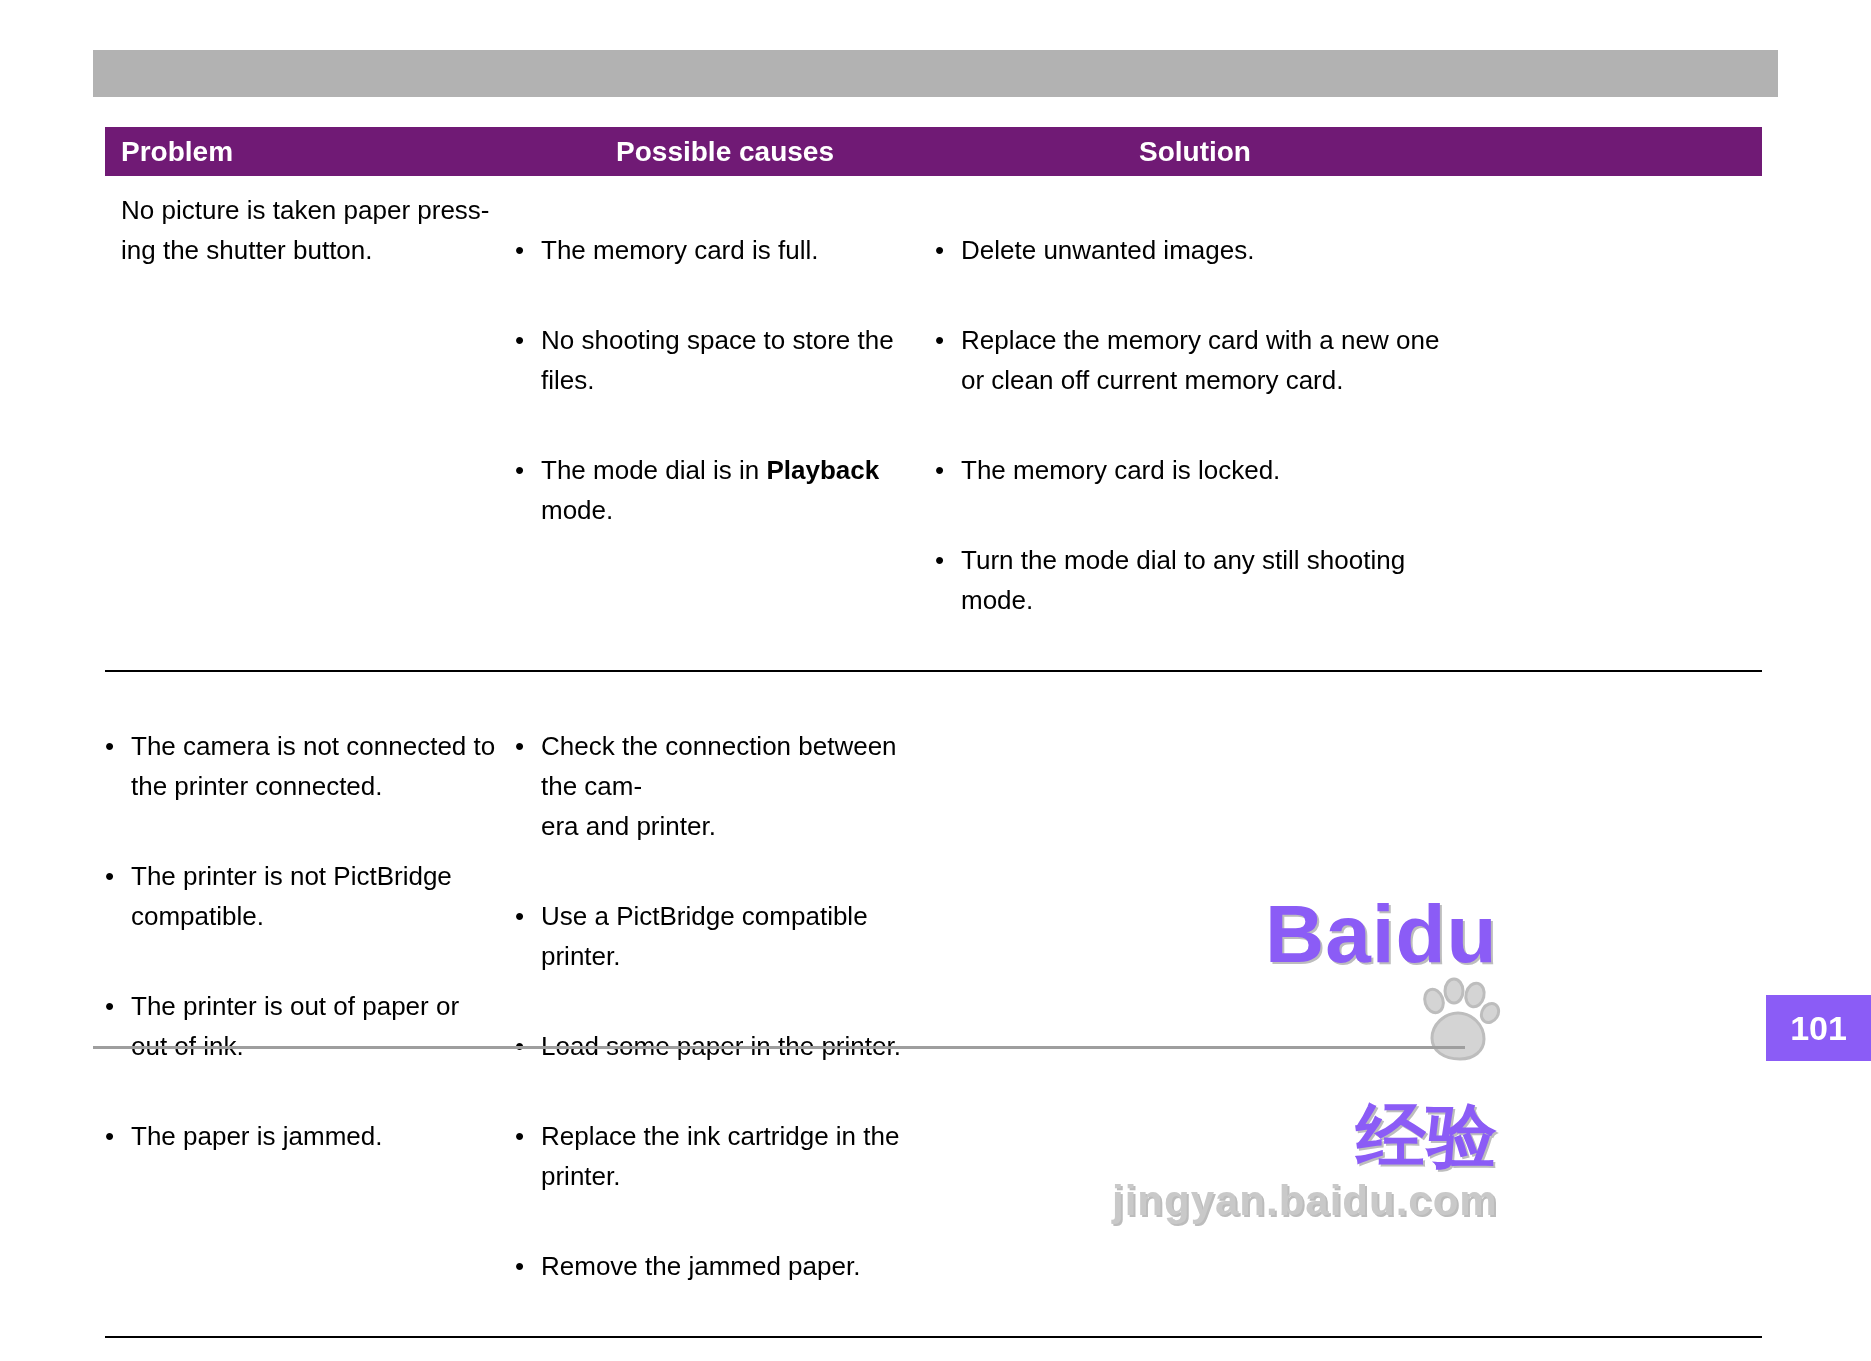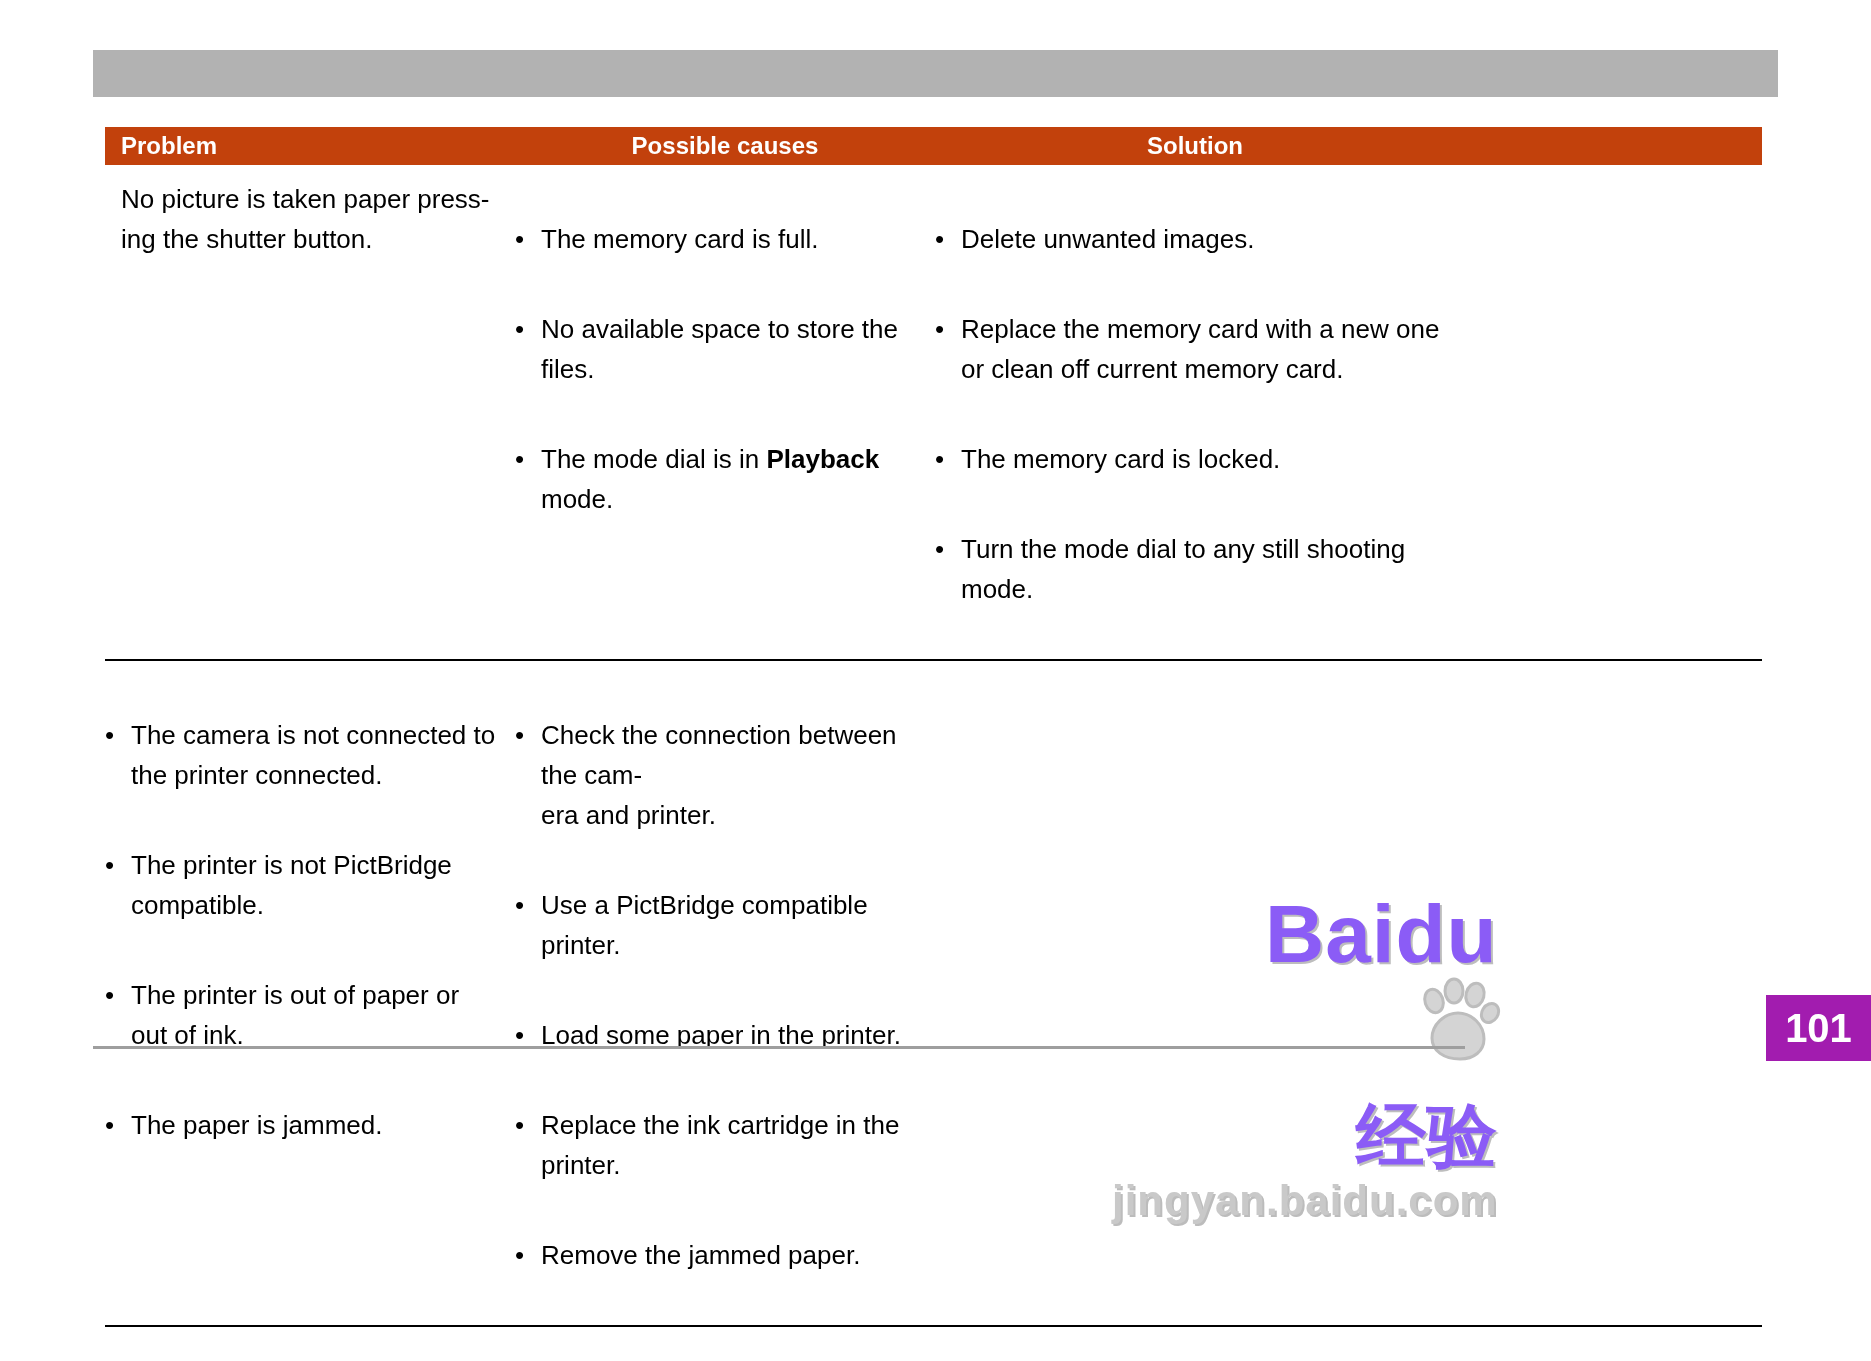--- a/index.html
+++ b/index.html
@@ -31,12 +31,12 @@
   .thead {
     display: grid;
     grid-template-columns: 410px 420px 827px;
-    background: #c2410c;
+    background: #701a75;
     color: #ffffff;
-    height: 38px;
+    height: 49px;
     align-items: center;
     font-weight: bold;
-    font-size: 24px;
+    font-size: 28px;
   }
   .th-problem { padding-left: 16px; }
   .th-causes { text-align: center; }

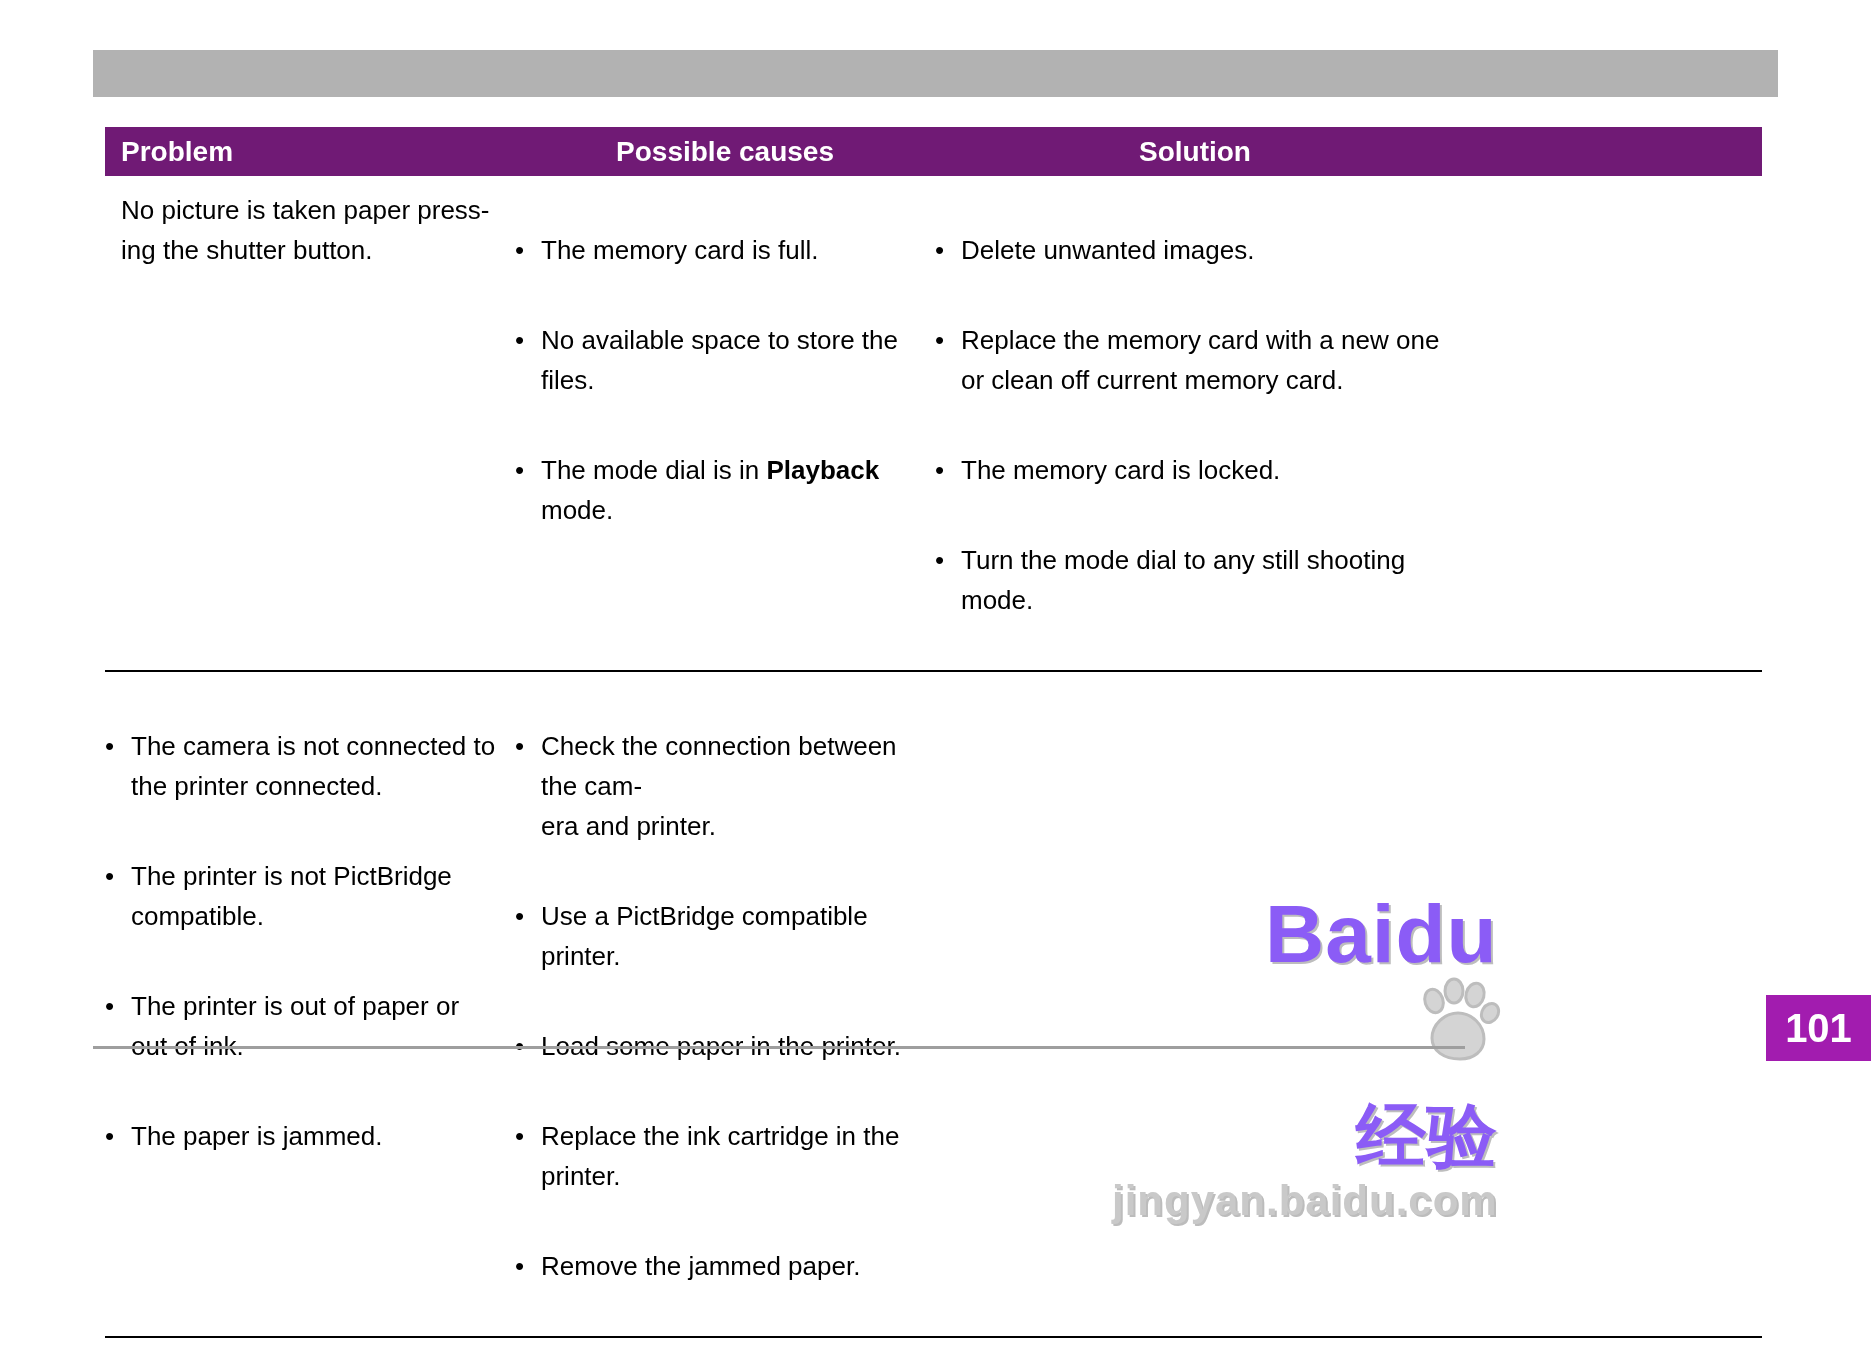--- a/index.html
+++ b/index.html
@@ -155,7 +155,7 @@
 ing the shutter button.</div>
       <ul class="cell bullets causes-cell">
         <li>The memory card is full.</li>
-        <li>No available space to store the
+        <li>No shooting space to store the
 files.</li>
         <li><span>The mode dial is in </span><strong>Playback</strong><span>
 mode.</span></li>

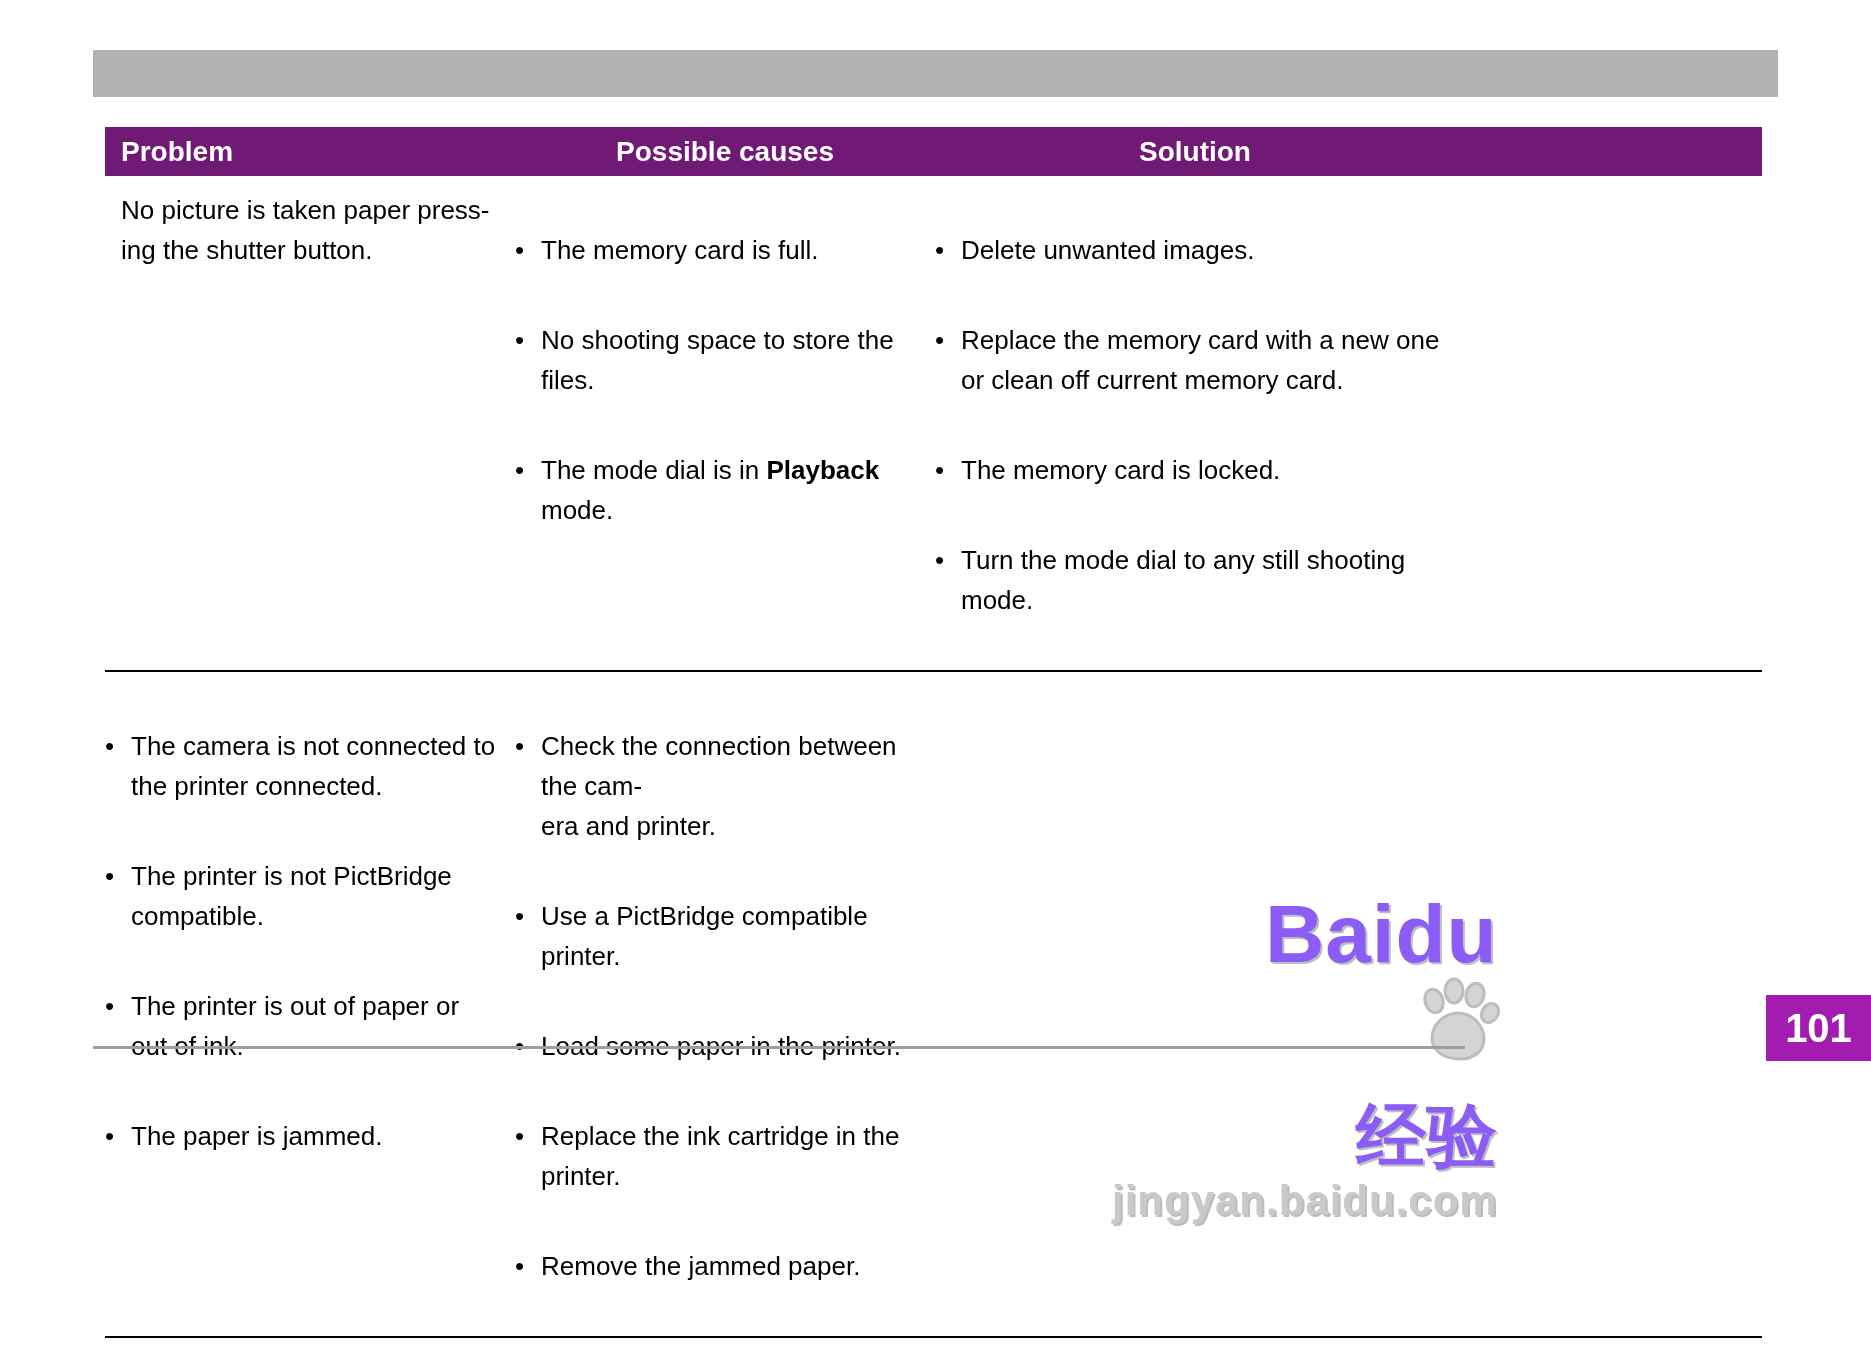--- a/index.html
+++ b/index.html
@@ -125,12 +125,12 @@
     position: absolute;
     left: 1766px; top: 995px;
     width: 105px; height: 66px;
-    background: #a21caf;
+    background: #8b5cf6;
     color: #ffffff;
     display: flex;
     align-items: center;
     justify-content: center;
-    font-size: 40px;
+    font-size: 34px;
     font-weight: bold;
     z-index: 3;
   }

